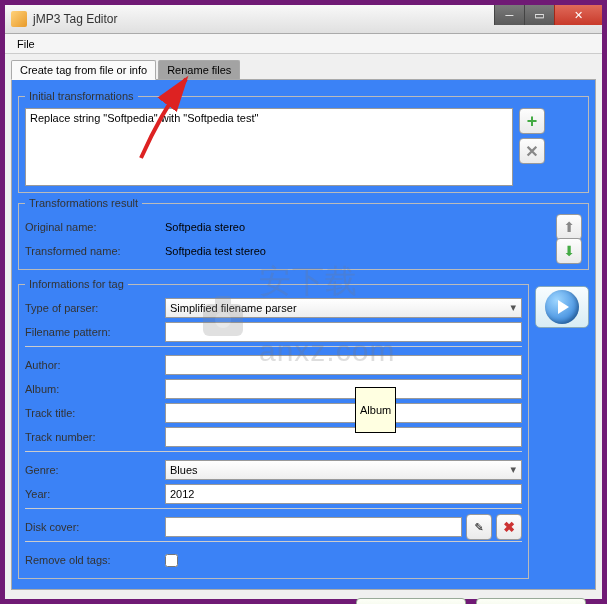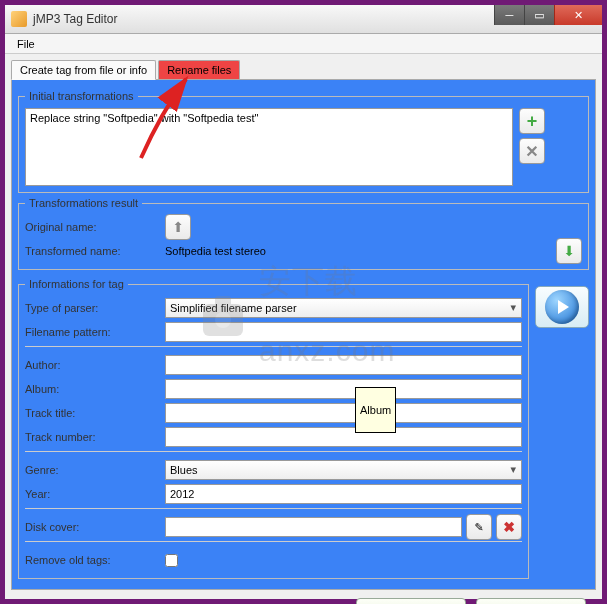--- a/index.html
+++ b/index.html
@@ -16,7 +16,7 @@
 .menubar span { padding: 2px 6px; text-align: center; }
 .content { padding: 4px 6px; }
 .tabs { display: flex; border-bottom: 1px solid #aaa; height: 22px; align-items: flex-end; }
-.tab { padding: 3px 8px; border: 1px solid #aaa; background: #ef4444; border-bottom: none; margin-right: 2px; border-radius: 2px 2px 0 0; position: relative; cursor: pointer; }
+.tab { padding: 3px 8px; border: 1px solid #aaa; background: #a3a3a3; border-bottom: none; margin-right: 2px; border-radius: 2px 2px 0 0; position: relative; cursor: pointer; }
 .tab.active { background: #fafafa; border-bottom: 1px solid #fafafa; margin-bottom: -1px; z-index: 2; }
 .tabbody { border: 1px solid #aaa; border-top: none; background: #3b82f6; padding: 6px; }
 fieldset { border: 1px solid #bbb; margin: 4px 0; padding: 6px; font-size: 11px; }

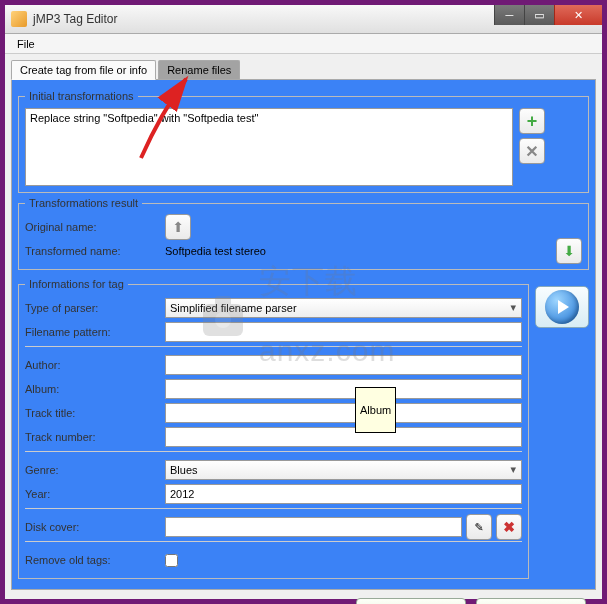--- a/index.html
+++ b/index.html
@@ -95,6 +95,7 @@
         <legend>Transformations result</legend>
         <div class="row">
           <div class="lbl">Original name:</div>
+          <div class="val">Softpedia stereo</div>
           <div class="sqbtn">
               <span class="upico">⬆</span>
             </div>

